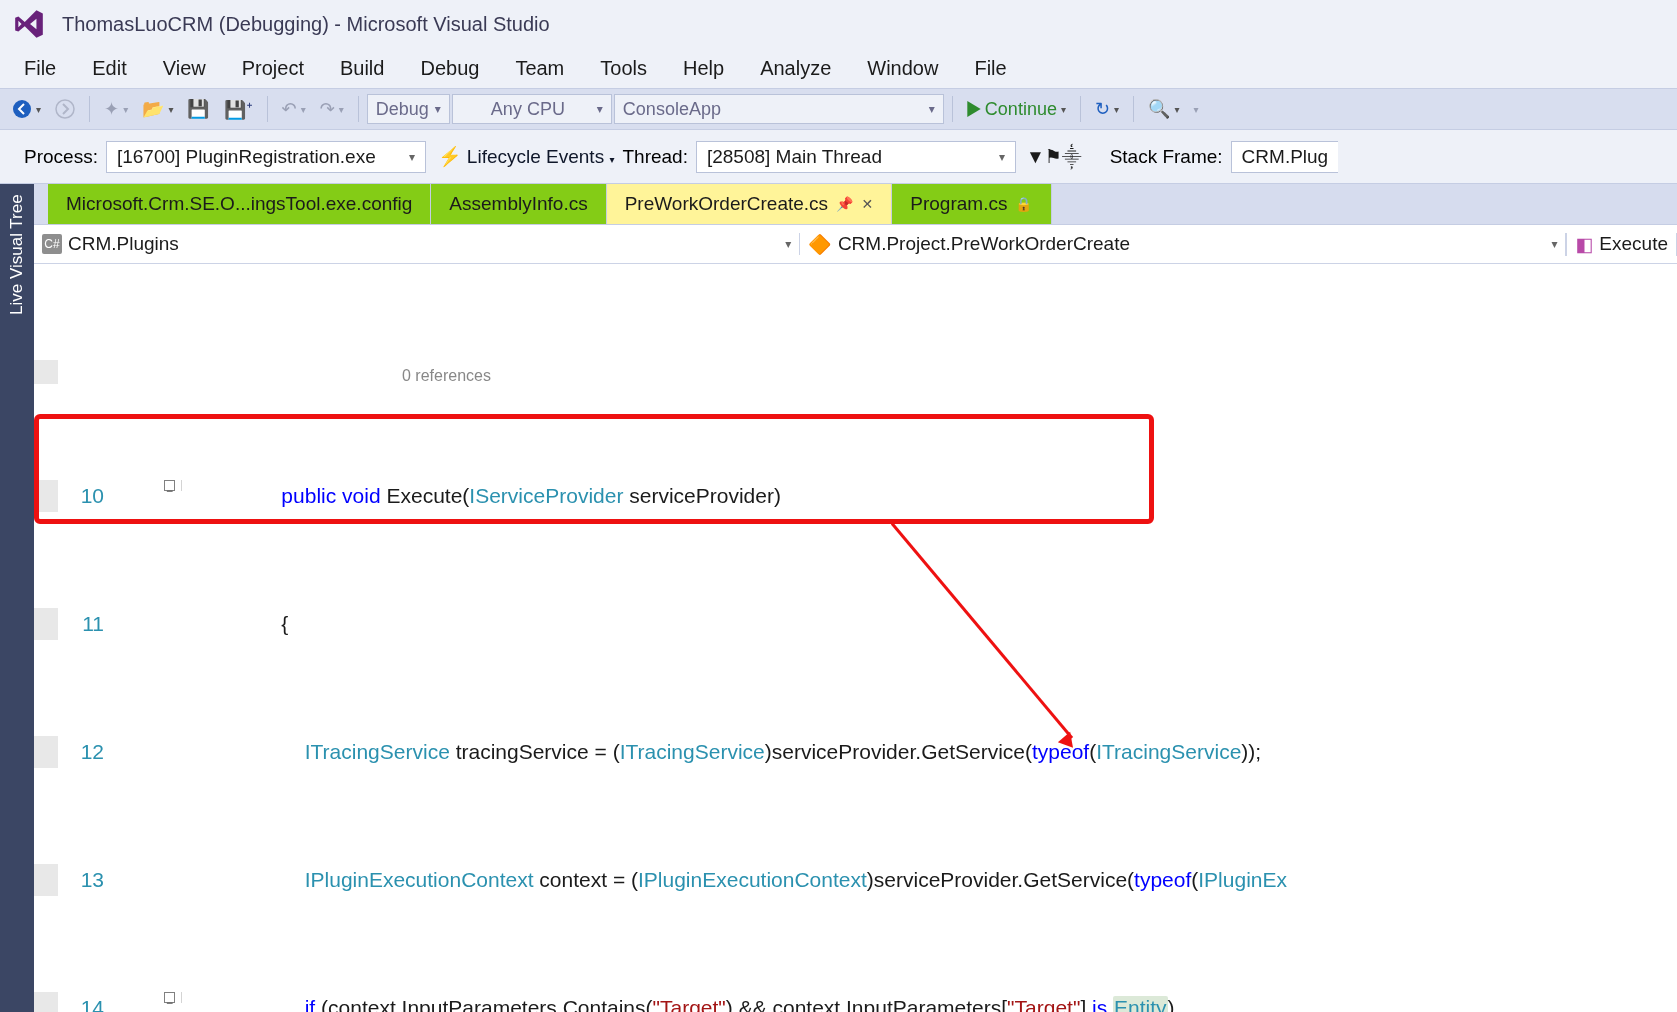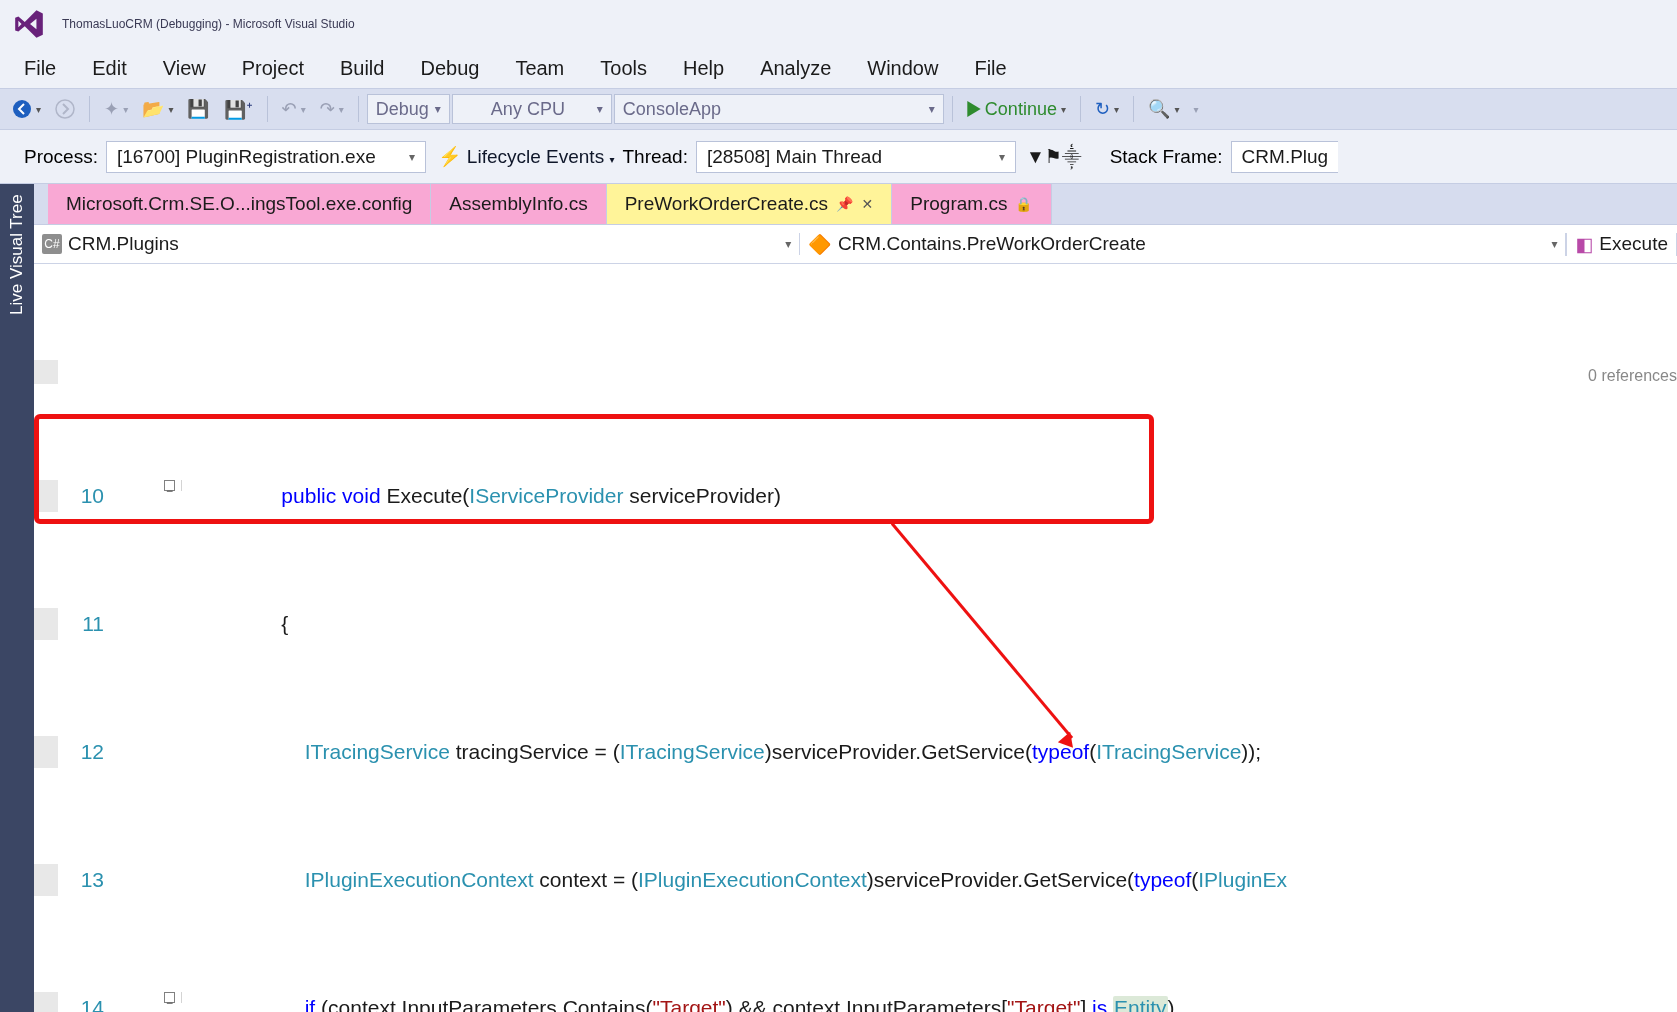--- a/index.html
+++ b/index.html
@@ -8,7 +8,7 @@
   
   .titlebar { display: flex; align-items: center; height: 48px; padding: 0 8px; background: #eef1f8; }
   .titlebar .logo { width: 42px; height: 42px; display:flex; align-items:center; justify-content:center; color:#68217a; }
-  .titlebar .title { font-size: 12px; color: #3a3a55; margin-left: 12px; font-weight: 400;}
+  .titlebar .title { font-size: 20px; color: #3a3a55; margin-left: 12px; font-weight: 400;}
   
   .menubar { display: flex; align-items: center; height: 40px; padding: 0 6px; background: #eef1f8; font-size: 20px; color: #1b1b1b; }
   .menubar .item { padding: 6px 18px; cursor: default; }

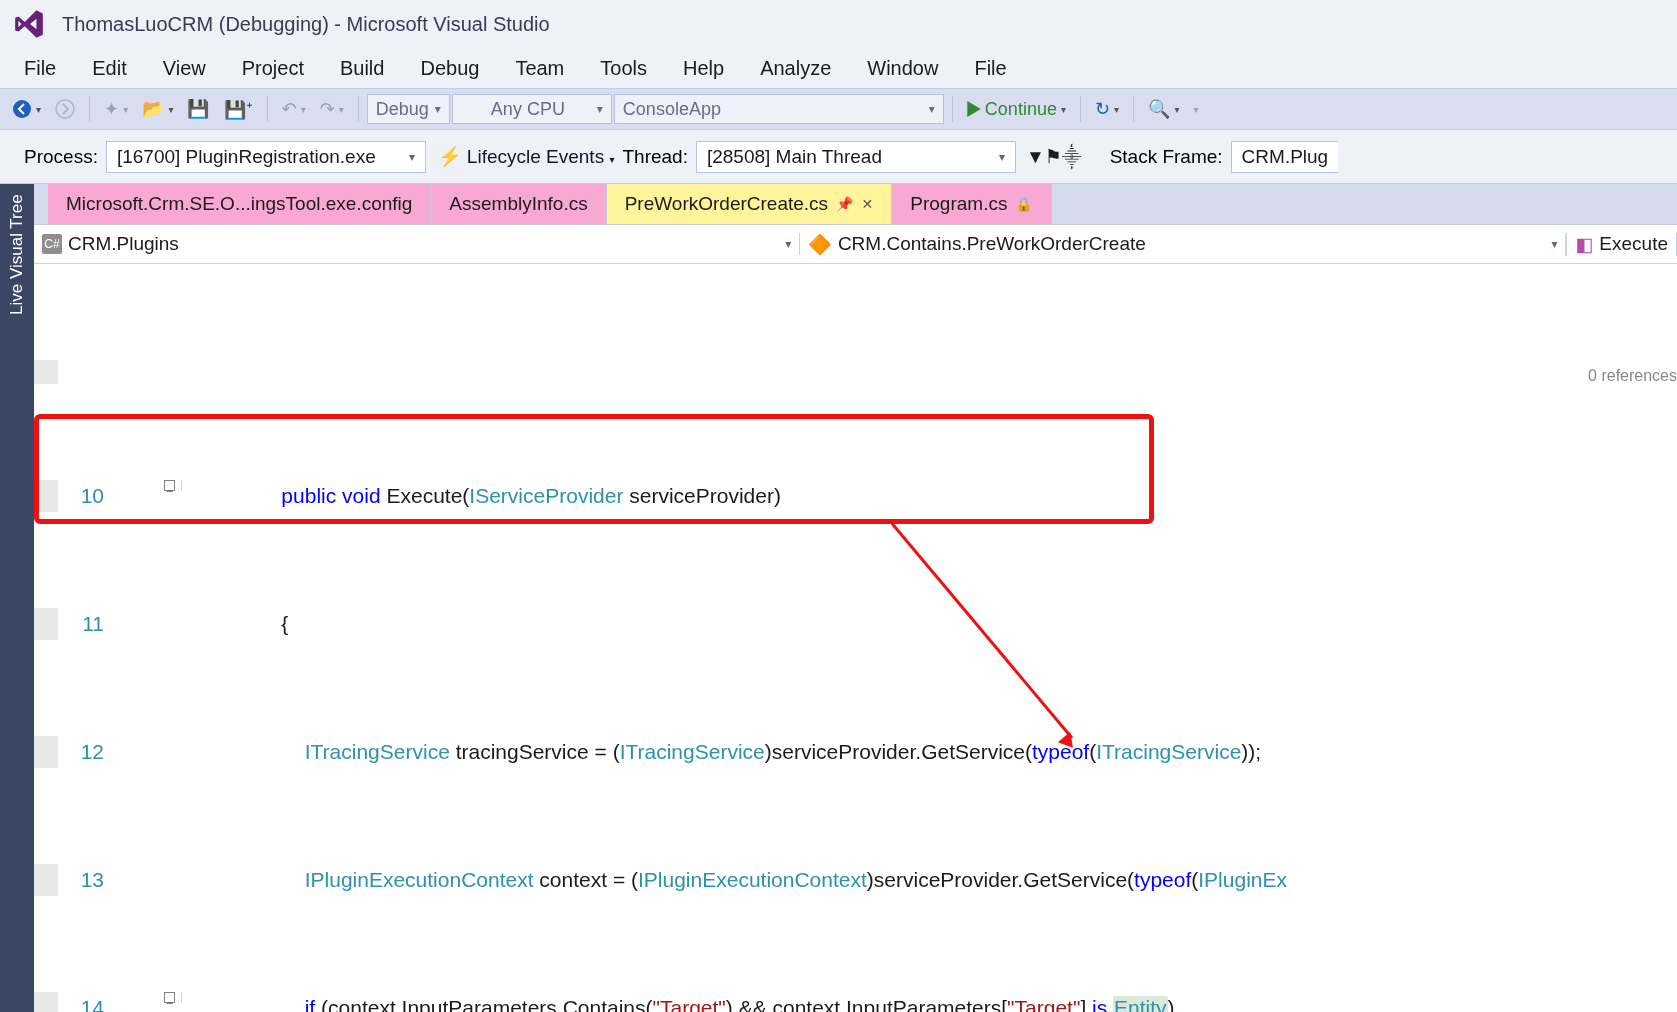--- a/index.html
+++ b/index.html
@@ -30,7 +30,7 @@
   .editorcol { flex:1; display:flex; flex-direction:column; background:#fff; overflow:hidden;}
   
   .doctabs { display:flex; align-items:stretch; height:40px; background:#d6dcee; font-size:19px; }
-  .doctab { padding:6px 18px; color:#1b1b1b; border-right:1px solid #c5cde3; display:flex; align-items:center; gap:8px; background:#f9a8d4;}
+  .doctab { padding:6px 18px; color:#1b1b1b; border-right:1px solid #c5cde3; display:flex; align-items:center; gap:8px; background:#84cc16;}
   .doctab.active { background:#fff499; }
   .doctab .pin, .doctab .close, .doctab .lock { font-size:14px; color:#555; }
   

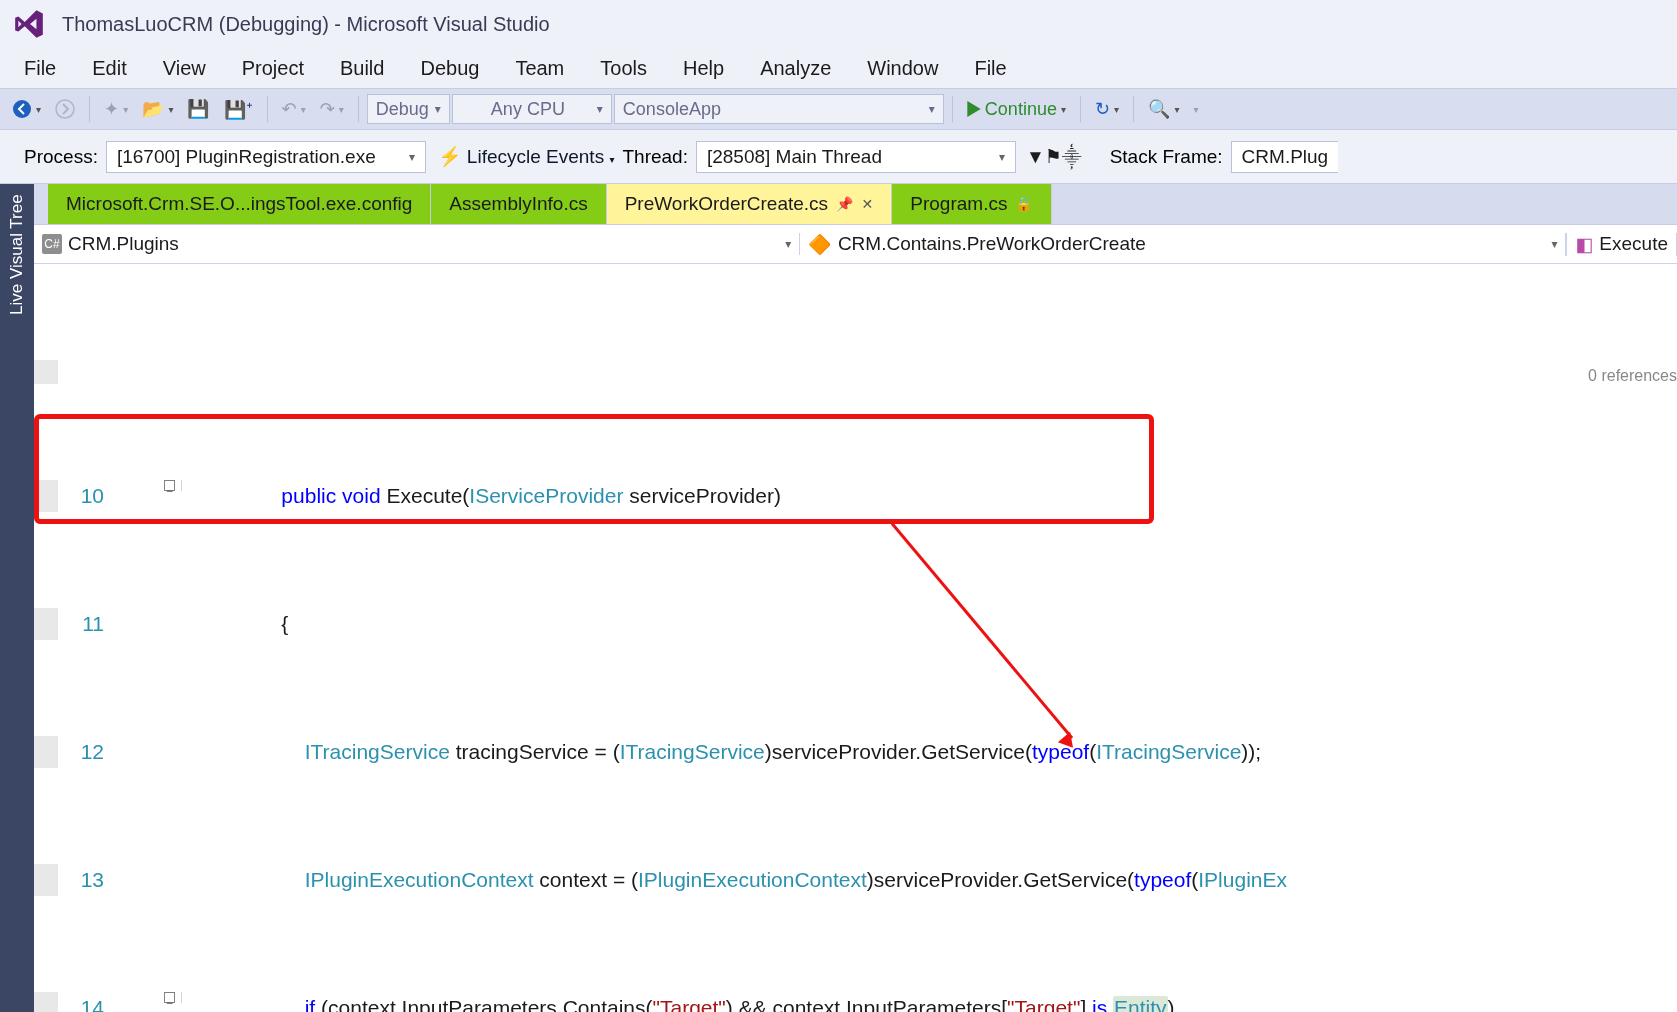--- a/index.html
+++ b/index.html
@@ -201,7 +201,7 @@
         </div>
         <div class="cell">
           <span class="clsicon">🔶</span>
-          <span>CRM.Contains.PreWorkOrderCreate</span>
+          <span>CRM.Project.PreWorkOrderCreate</span>
           <span class="caret">▾</span>
         </div>
         <div class="cell small" style="min-width:110px;">

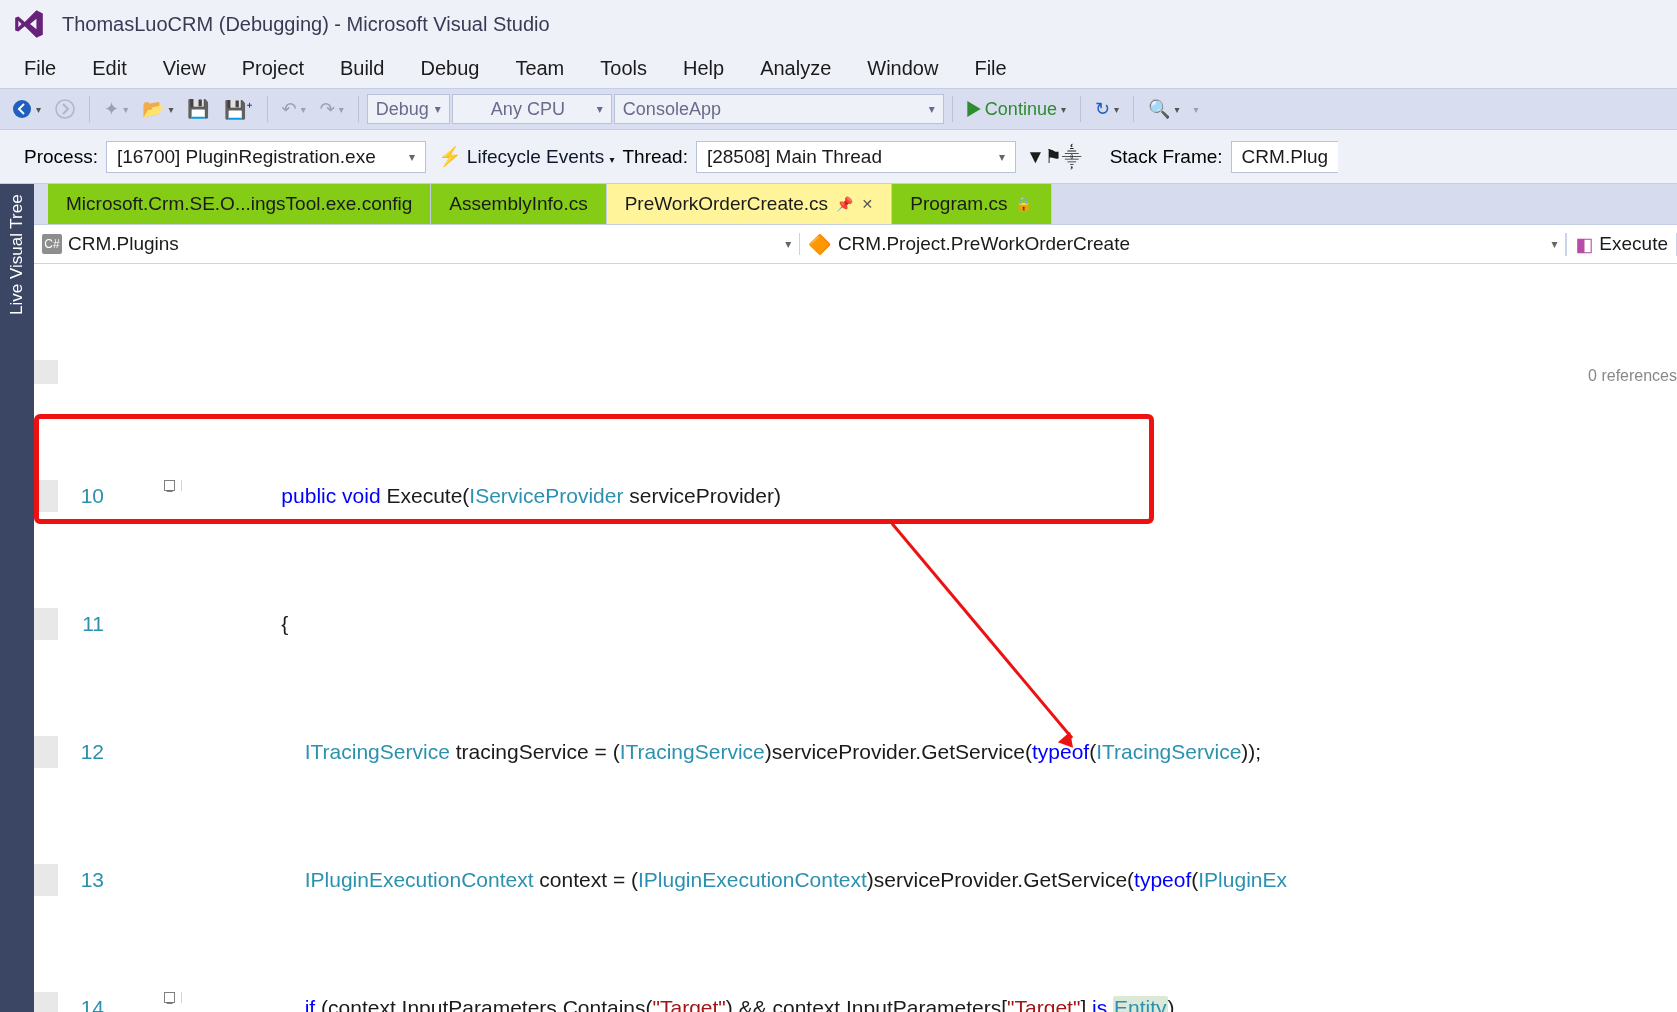--- a/index.html
+++ b/index.html
@@ -45,7 +45,7 @@
   .codewrap { position:relative; flex:1; overflow:hidden; background:#fff;}
   .code { font-family: Consolas, monospace; font-size:21px; line-height:32px; white-space:pre; }
   .coderow { display:flex; align-items:flex-start; height:32px; }
-  .coderow.top { height:24px;text-align:right; }
+  .coderow.top { height:24px; }
   .gutter-bp { width:24px; flex:0 0 24px; background:#e8e8e8; height:100%; display:flex; align-items:center; justify-content:center;}
   .gutter-ln { width:56px; flex:0 0 56px; text-align:right; padding-right:10px; color:#2b91af; background:#fff;}
   .gutter-mark { width:44px; flex:0 0 44px; background:#fff; display:flex; align-items:center; justify-content:center; color:#8a5a00;}

